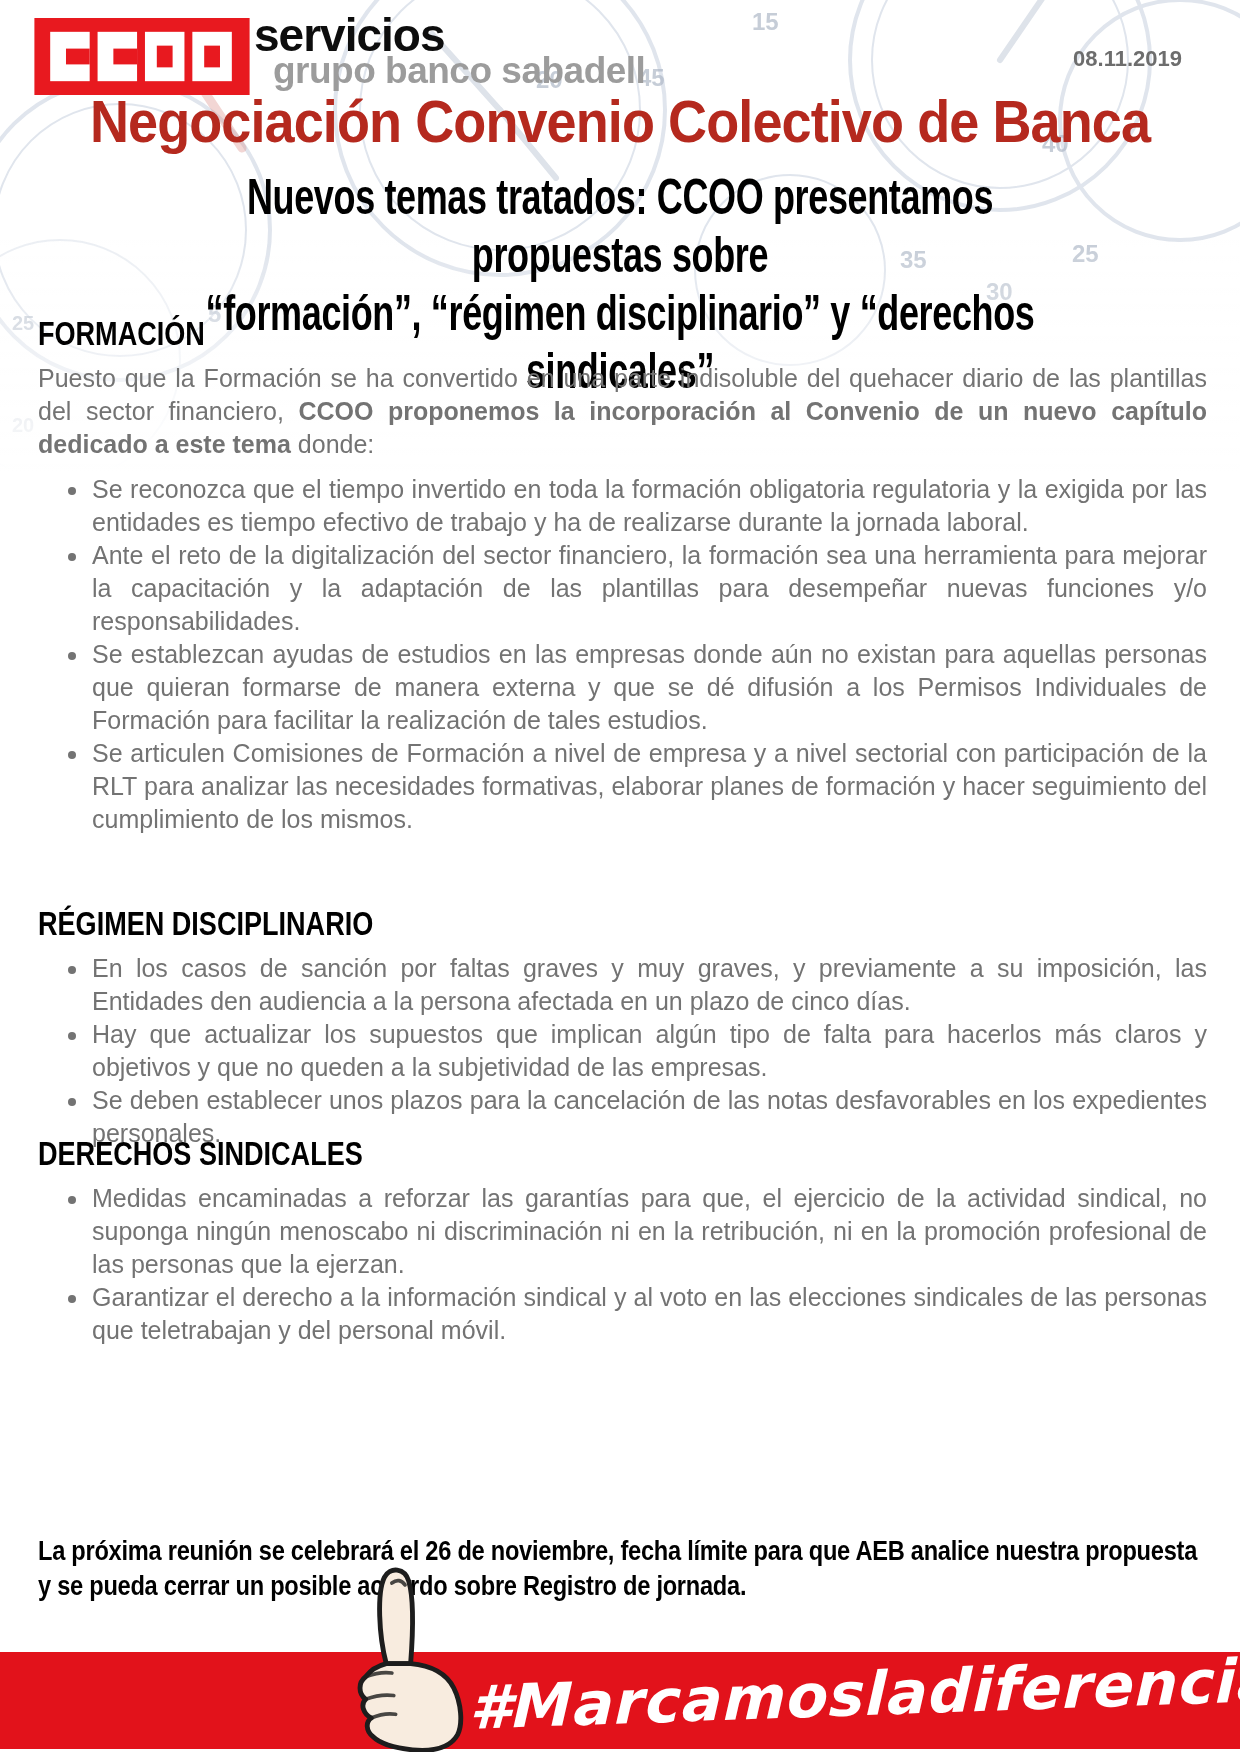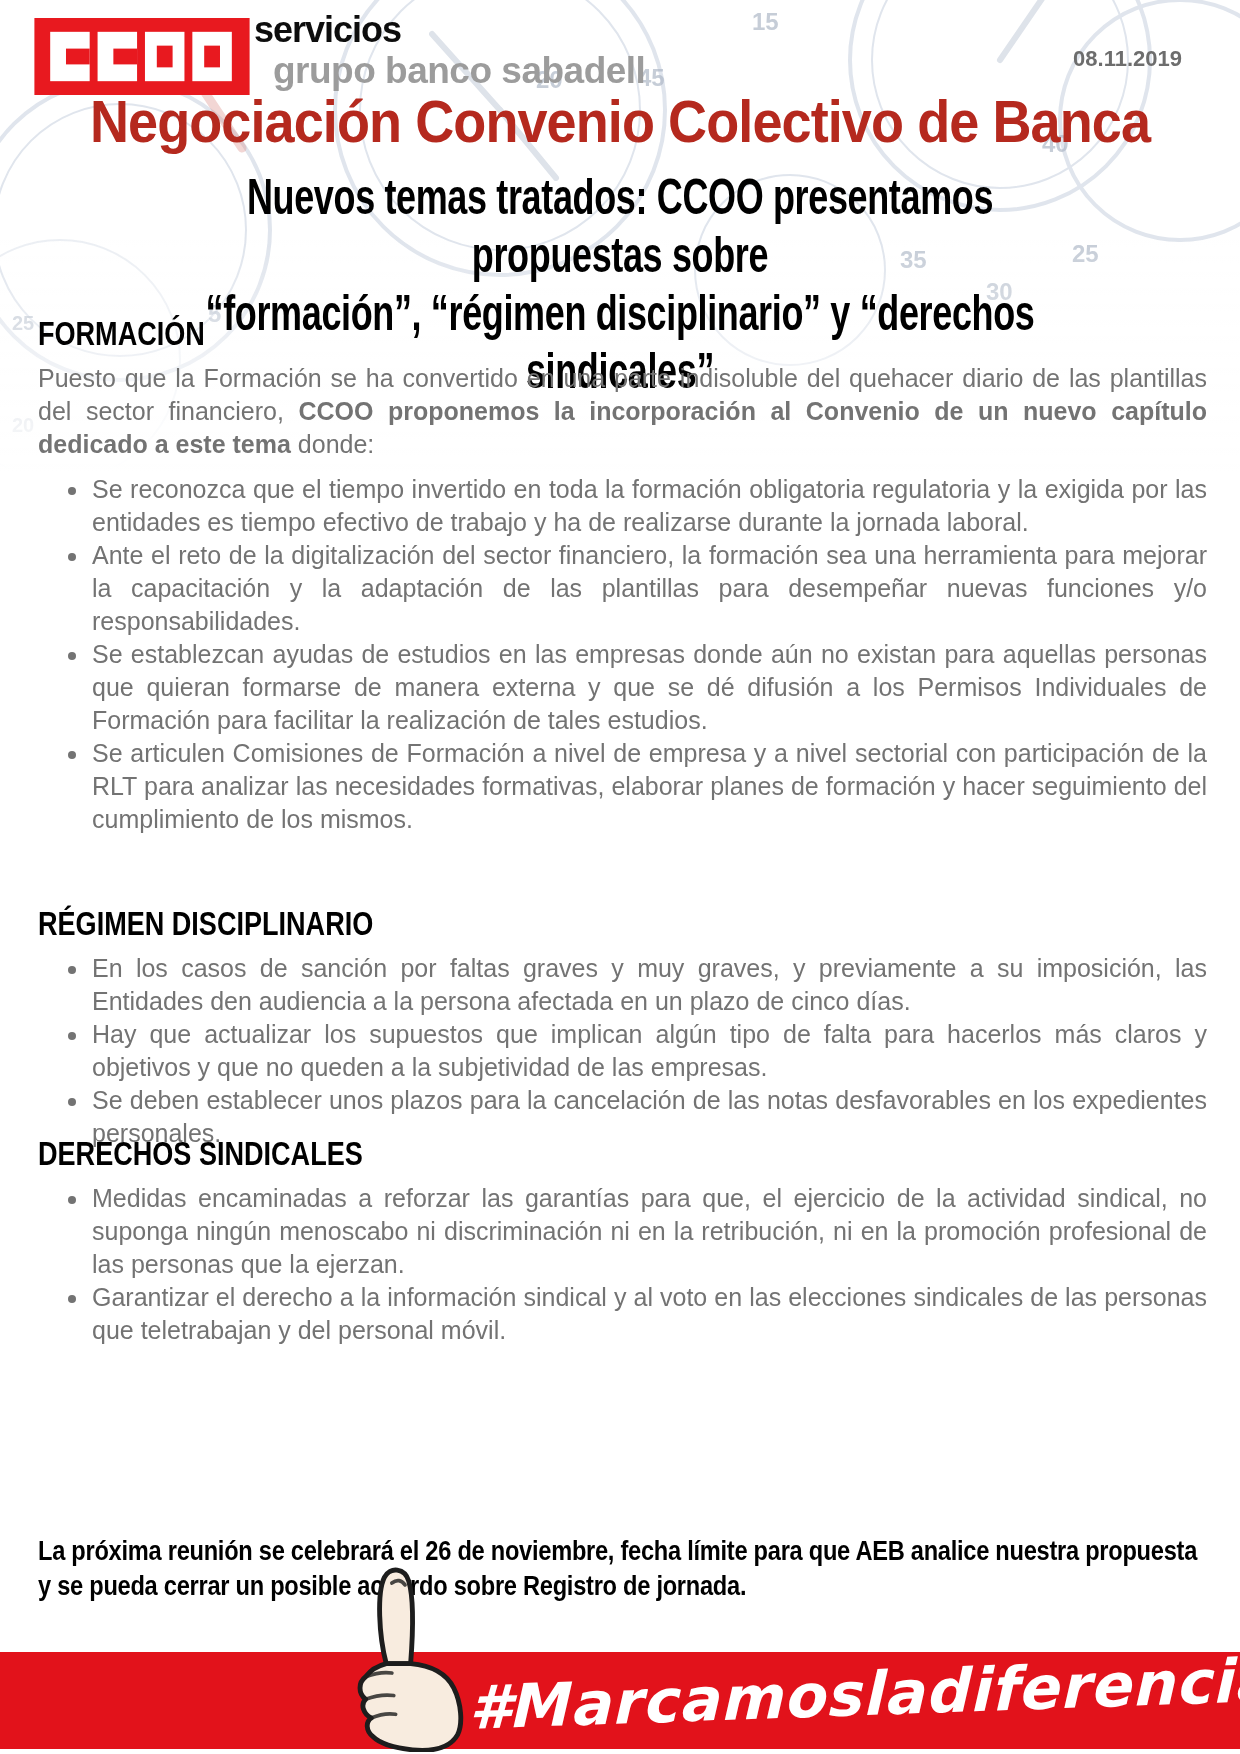--- a/index.html
+++ b/index.html
@@ -12,7 +12,7 @@
   
   .logo-box{position:absolute;left:33px;top:18px;width:218px;height:77px;}
   .brand-name{
-    position:absolute;left:254px;top:12px;font-size:36px;font-weight:bold;
+    position:absolute;left:254px;top:12px;font-size:46px;font-weight:bold;
     letter-spacing:-1px;color:#0d0d0d;line-height:1;
   }
   .brand-subname{

